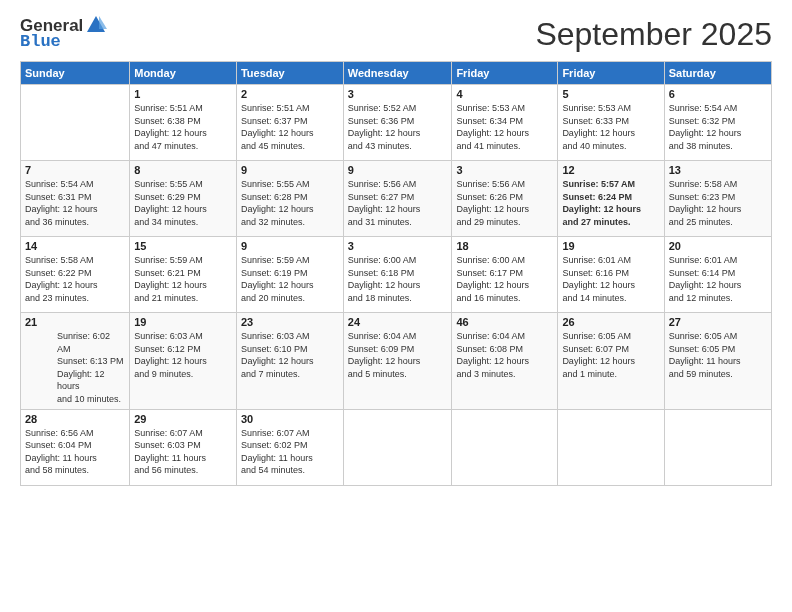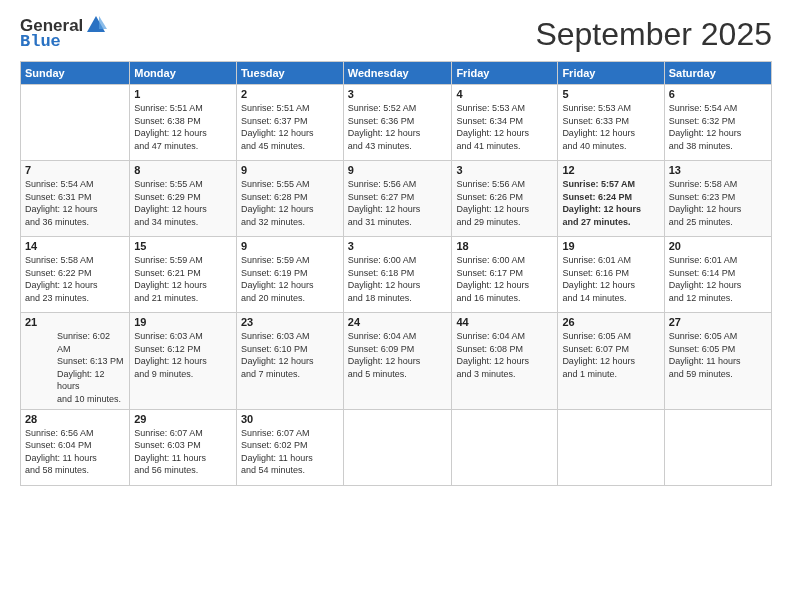--- a/index.html
+++ b/index.html
@@ -290,7 +290,7 @@
 and 5 minutes.</div>
           </td>
           <td>
-            <span class="day-num">44</span>
+            <span class="day-num">46</span>
             <div class="day-info" style="white-space: pre-line;">Sunrise: 6:04 AM
 Sunset: 6:08 PM
 Daylight: 12 hours

